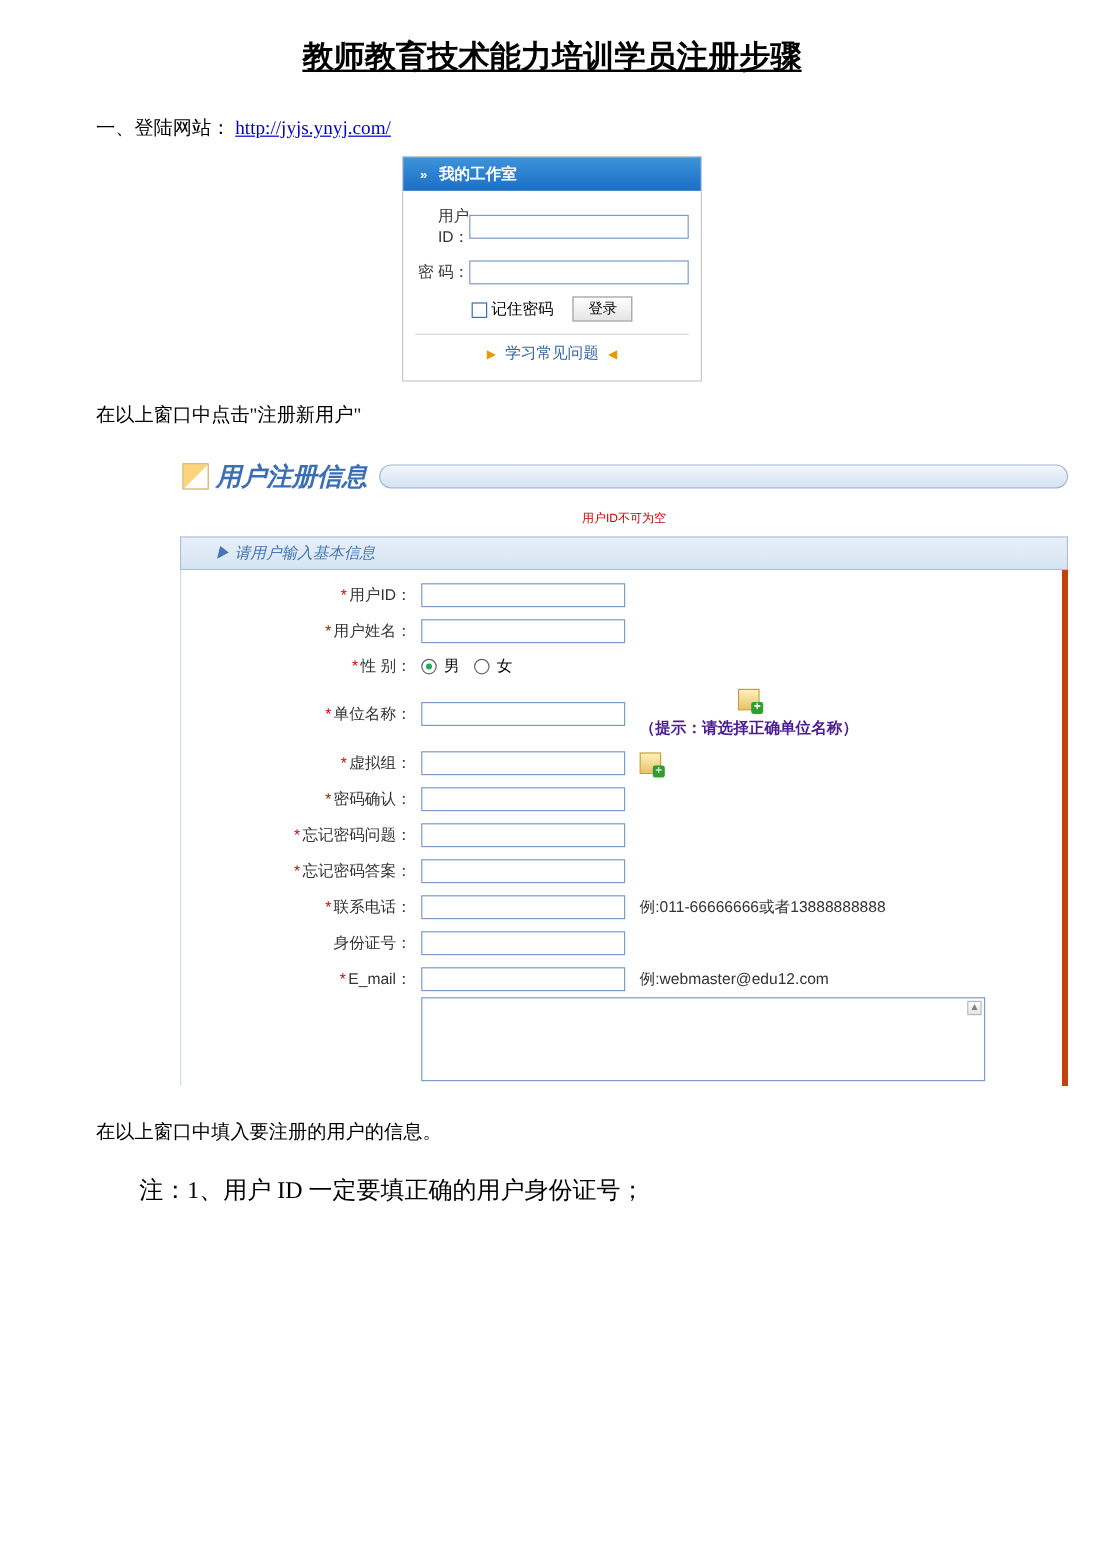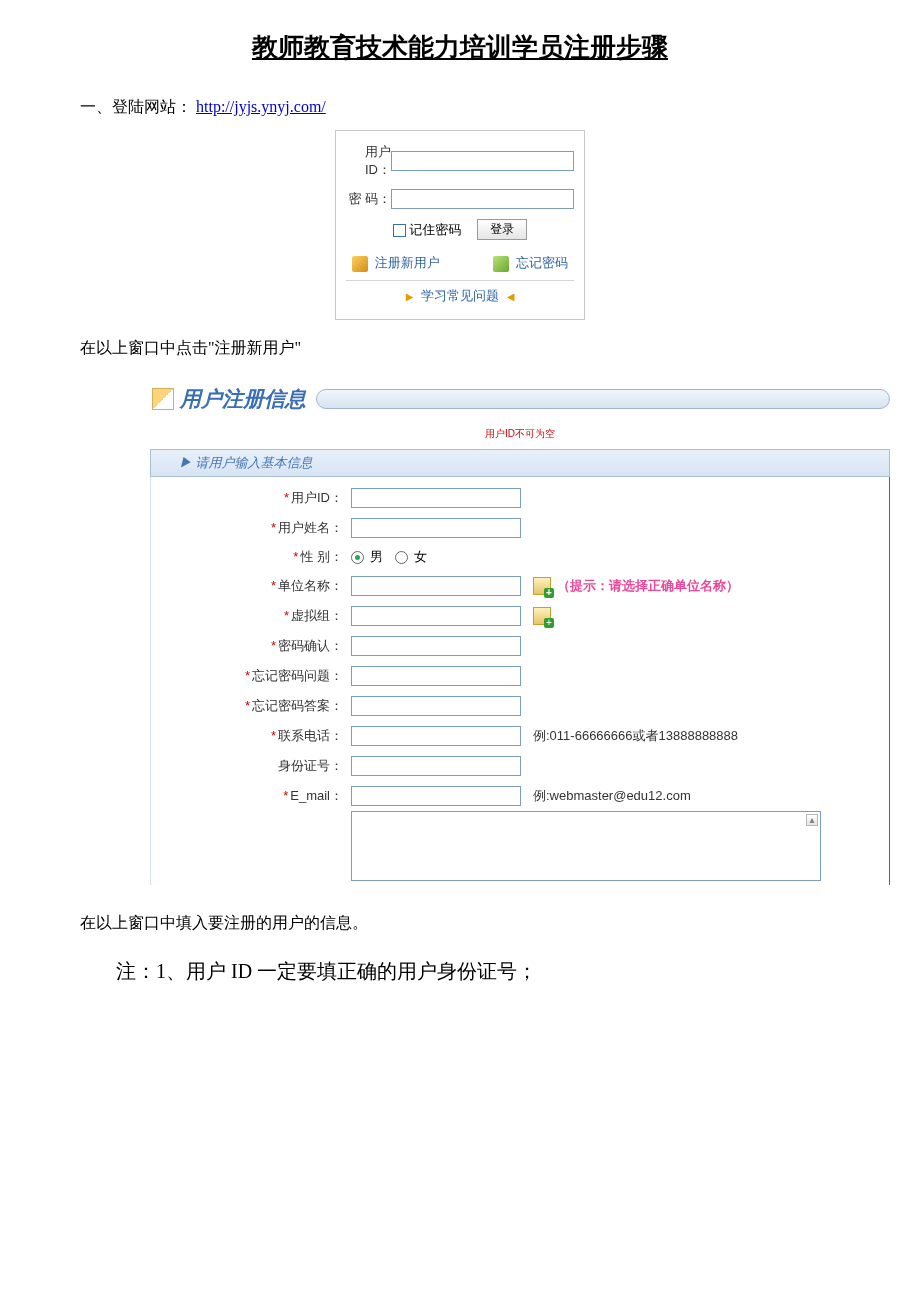--- a/index.html
+++ b/index.html
@@ -211,6 +211,10 @@
 </p>
 
 <div class="login-panel">
+  <div class="lp-header">
+    <span class="arrow">»</span>
+    <span>我的工作室</span>
+  </div>
   <div class="lp-body">
     <div class="lp-row">
       <span class="lp-label">用户ID：</span>

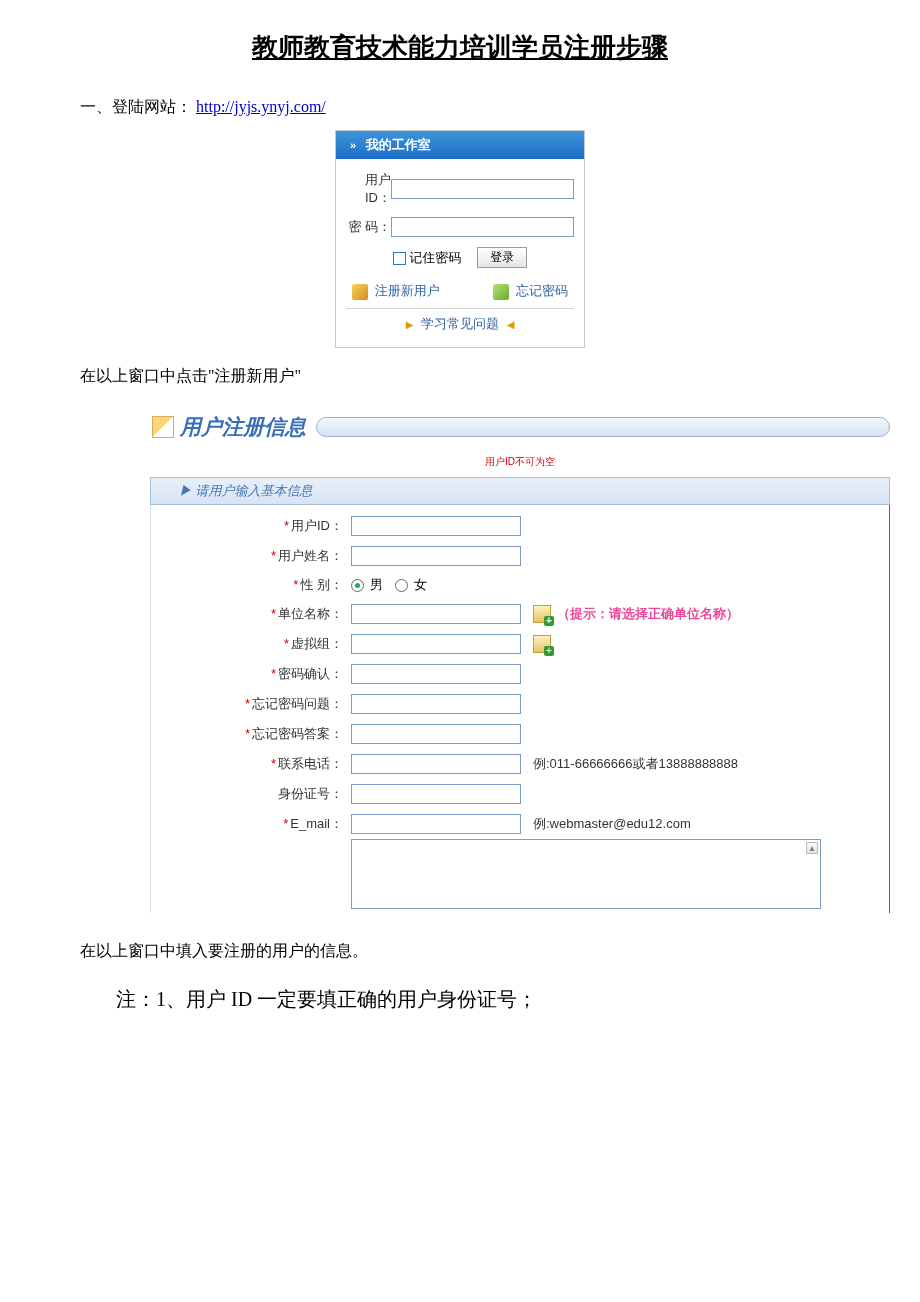--- a/index.html
+++ b/index.html
@@ -231,16 +231,6 @@
       </span>
       <button type="button" class="login-btn">登录</button>
     </div>
-    <div class="lp-links">
-      <a>
-        <span class="ico reg-ico"></span>
-        <span>注册新用户</span>
-      </a>
-      <a>
-        <span class="ico fgt-ico"></span>
-        <span>忘记密码</span>
-      </a>
-    </div>
     <div class="lp-foot">
       <span class="tri-r">▶</span>
       <a>学习常见问题</a>

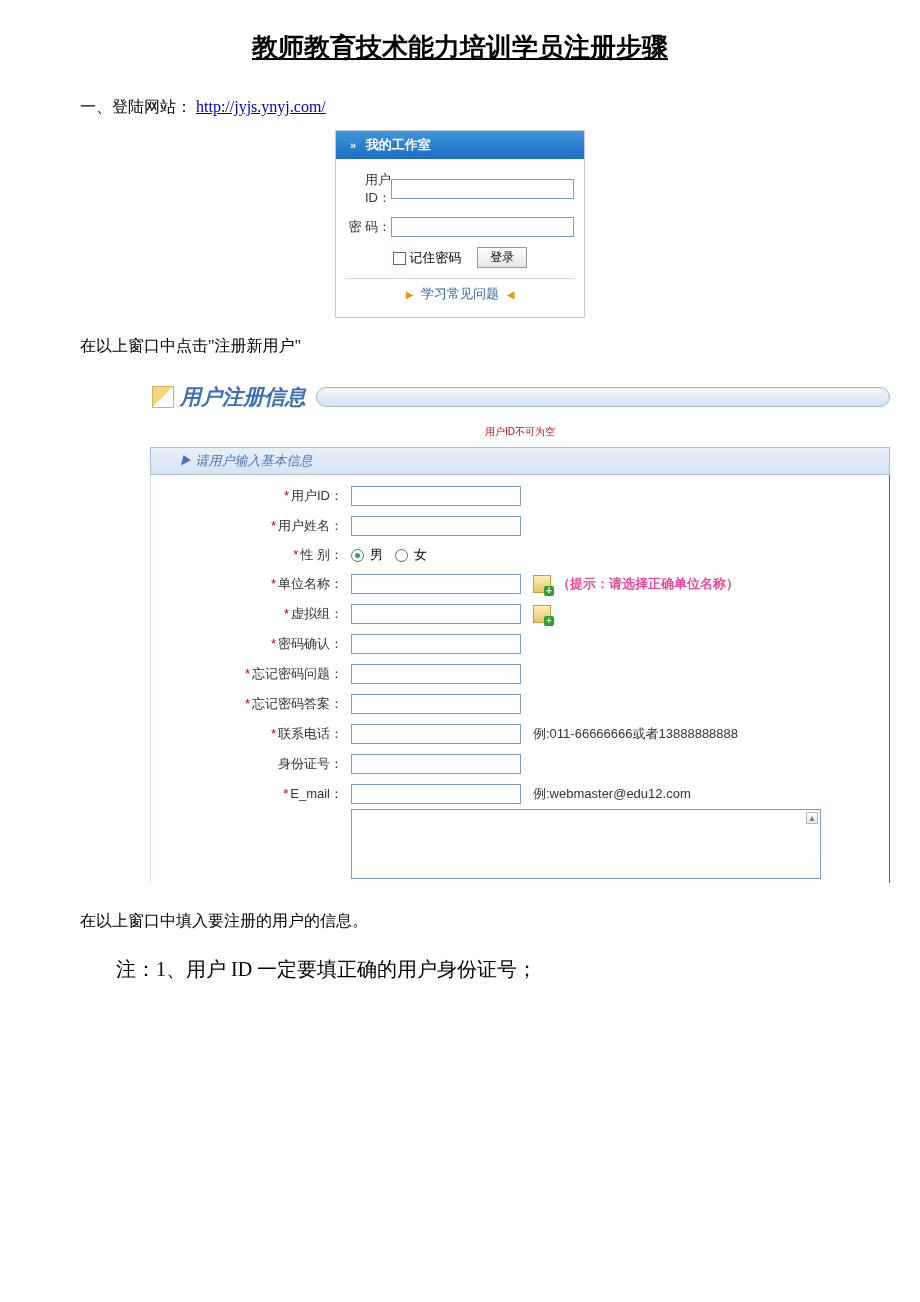--- a/index.html
+++ b/index.html
@@ -145,7 +145,7 @@
   }
   .reg-form {
     border-left:1px solid #d3dfec;
-    border-right:1px solid #c2410c;
+    border-right:5px solid #c2410c;
     padding: 6px 0 4px;
   }
   .rf-row {

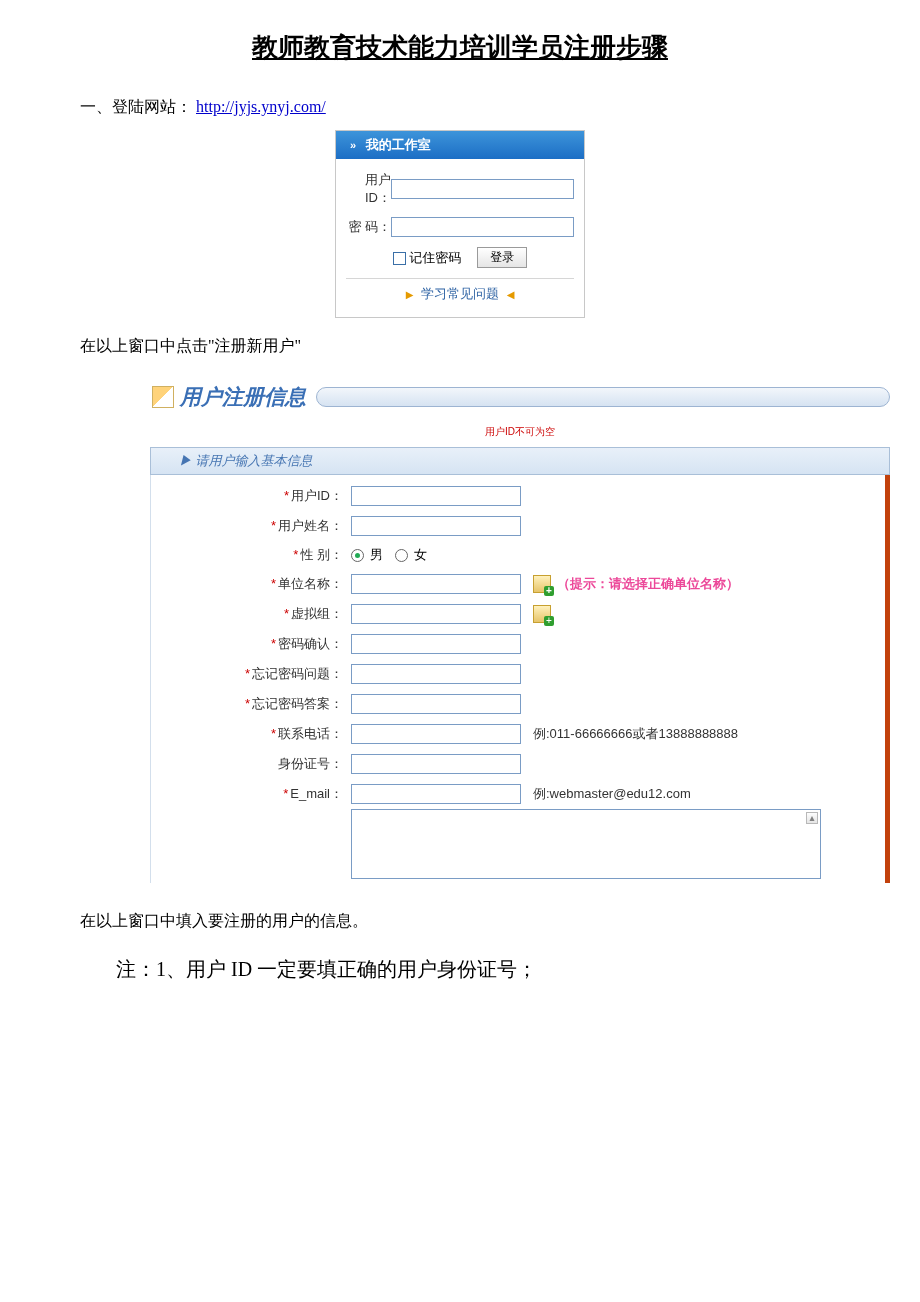--- a/index.html
+++ b/index.html
@@ -166,7 +166,7 @@
     background:#fff;
   }
   .rf-hint { margin-left:12px; color:#333; display:flex; align-items:center; gap:6px;}
-  .rf-hint.red { color:#ec4899; font-weight:bold;}
+  .rf-hint.red { color:#4c1d95; font-weight:bold;flex-direction:column;}
   .rf-ico {
     width:18px; height:18px;
     background: linear-gradient(#fff1bc,#e6c46a);

